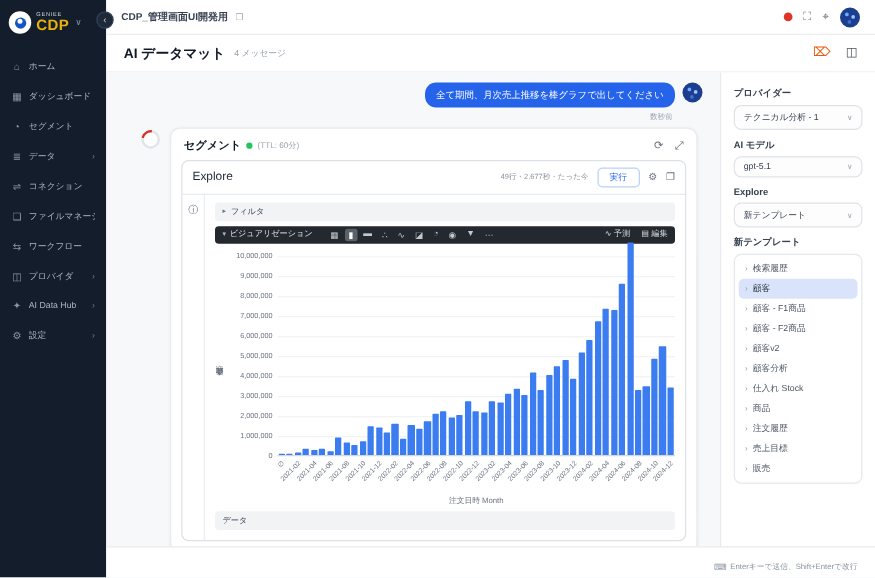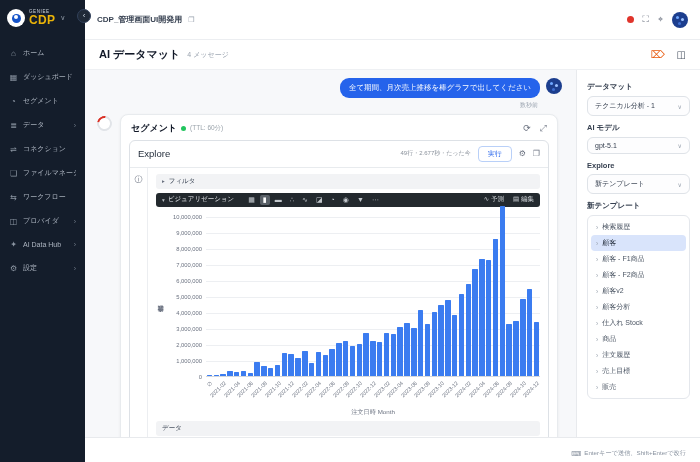--- a/index.html
+++ b/index.html
@@ -26,7 +26,7 @@
 
   
   .main{flex:1;display:flex;flex-direction:column;min-width:0;}
-  .topbar{height:40px;background:#fff;border-bottom:1px solid #eceef1;display:flex;align-items:center;padding:0 12px;gap:6px;flex-shrink:0;}
+  .topbar{height:28px;background:#fff;border-bottom:1px solid #eceef1;display:flex;align-items:center;padding:0 12px;gap:6px;flex-shrink:0;}
   .topbar-title{font-size:8px;font-weight:bold;color:#374151;}
   .topbar-copy{font-size:7px;color:#9aa3af;}
   .topbar-right{margin-left:auto;display:flex;align-items:center;gap:9px;}

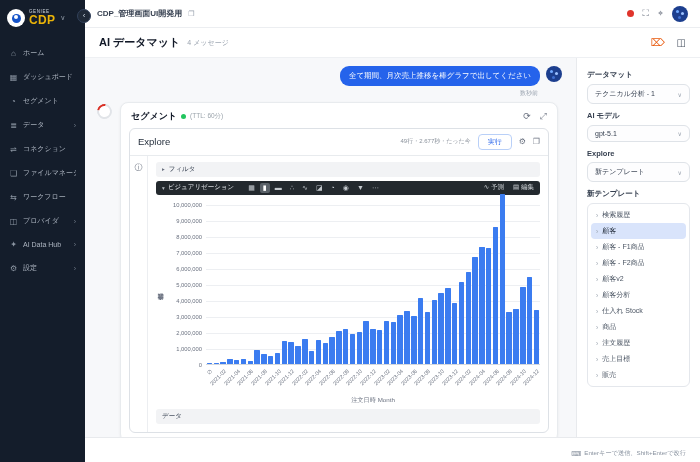--- a/index.html
+++ b/index.html
@@ -43,7 +43,7 @@
   .panel-icon{color:#4b5563;font-size:10px;cursor:pointer;}
 
   .content-row{flex:1;display:flex;min-height:0;}
-  .chat-area{flex:1;background:#f7f8fa;padding:8px 14px 0 12px;min-width:0;overflow:hidden;}
+  .chat-area{flex:1;background:#f7f8fa;padding:8px 14px 0 28px;min-width:0;overflow:hidden;}
 
   
   .msg-user{display:flex;justify-content:flex-end;align-items:flex-start;gap:6px;}

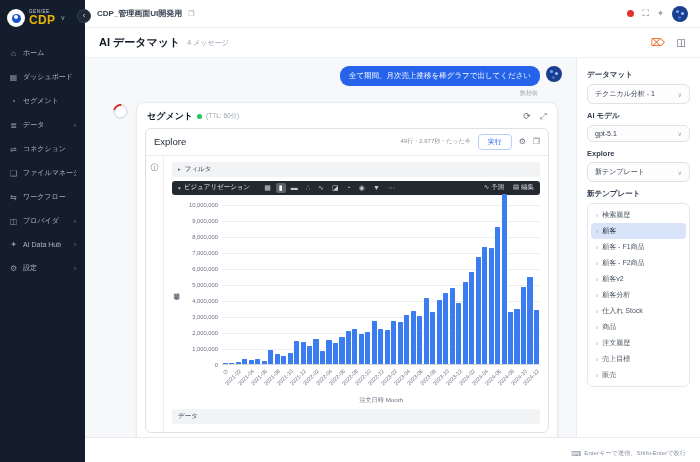--- a/index.html
+++ b/index.html
@@ -454,7 +454,7 @@
       </div>
 
       <aside class="rpanel">
-        <div class="rp-label">データマット</div>
+        <div class="rp-label">プロバイダー</div>
         <div class="rp-select">
           <span>テクニカル分析 - 1</span>
           <span class="caret">∨</span>

